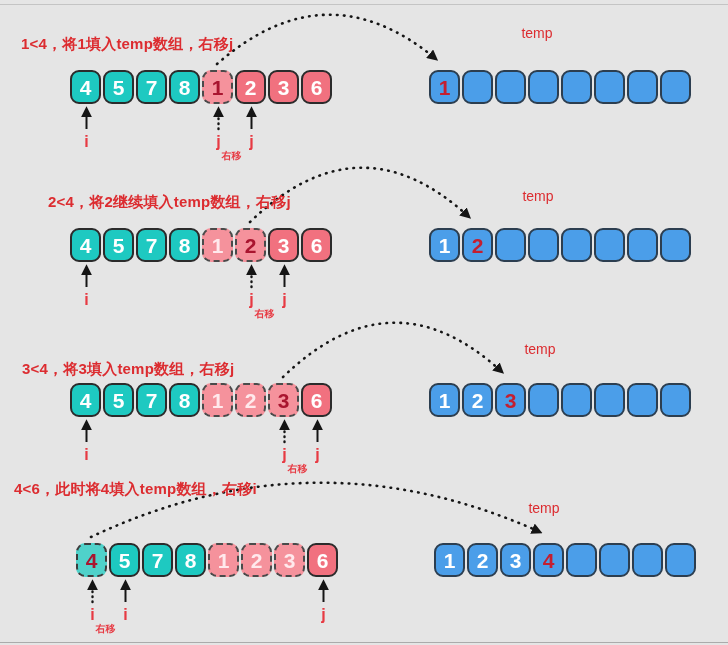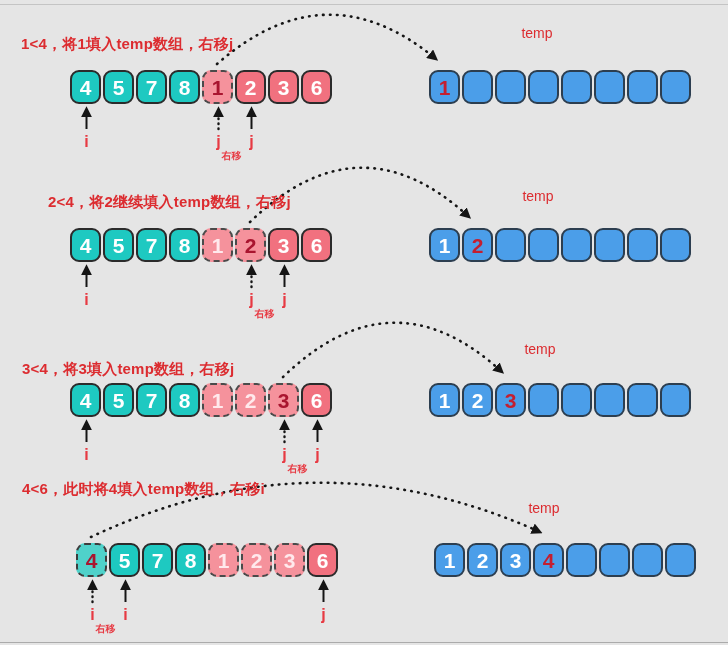--- a/index.html
+++ b/index.html
@@ -136,7 +136,7 @@
     <div class="ptr-label" style="left: 284.5px; top: 455px; position: absolute;">j</div>
     <div class="ptr-note" style="left: 297.5px; top: 469px; position: absolute;">右移</div>
     <div class="ptr-label" style="left: 317.5px; top: 455px; position: absolute;">j</div>
-    <div class="caption" style="left: 22px; top: 480px; position: absolute;">4&lt;6，此时将4填入temp数组，右移i</div>
+    <div class="caption" style="left: 14px; top: 480px; position: absolute;">4&lt;6，此时将4填入temp数组，右移i</div>
     <div class="array" style="left: 76px; top: 543px; position: absolute;">
       <div class="cell v-teal-dash">4</div>
       <div class="cell v-teal">5</div>

